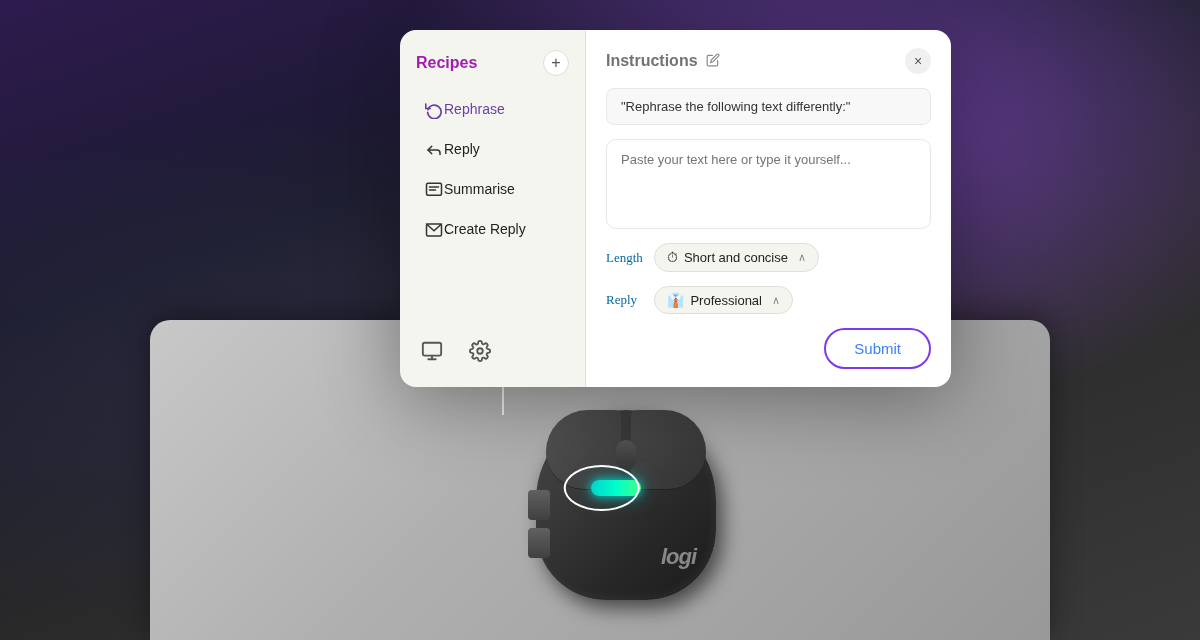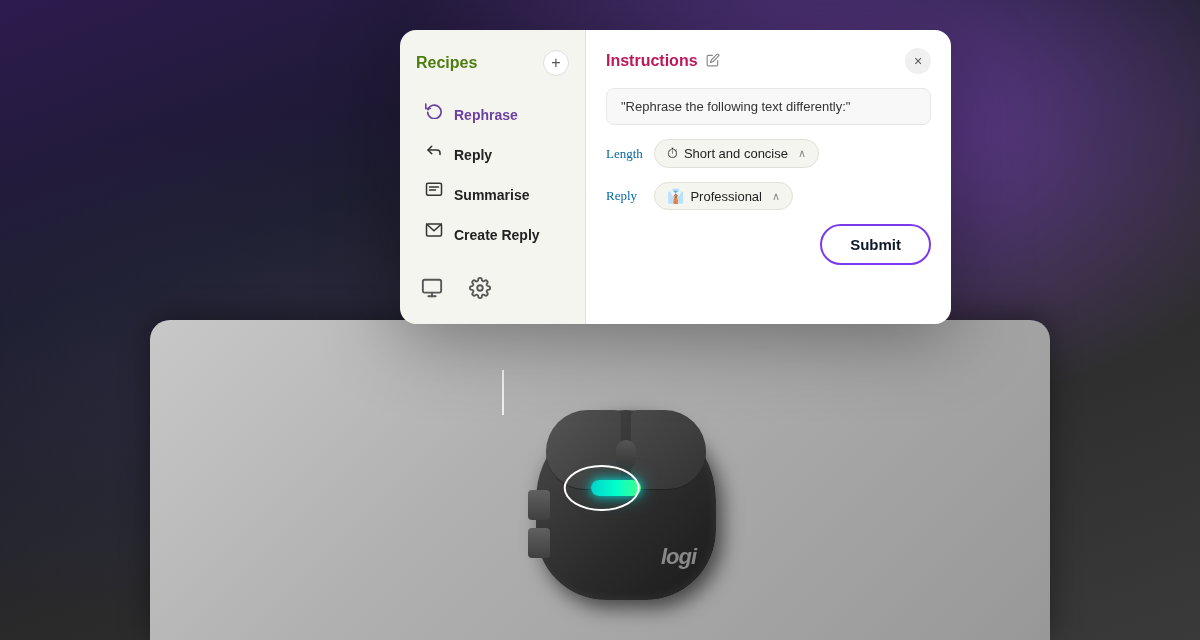--- a/index.html
+++ b/index.html
@@ -191,7 +191,7 @@
     .recipes-title {
       font-size: 16px;
       font-weight: 700;
-      color: #4d7c0f;
+      color: #a21caf;
     }
 
     .recipes-add-btn {

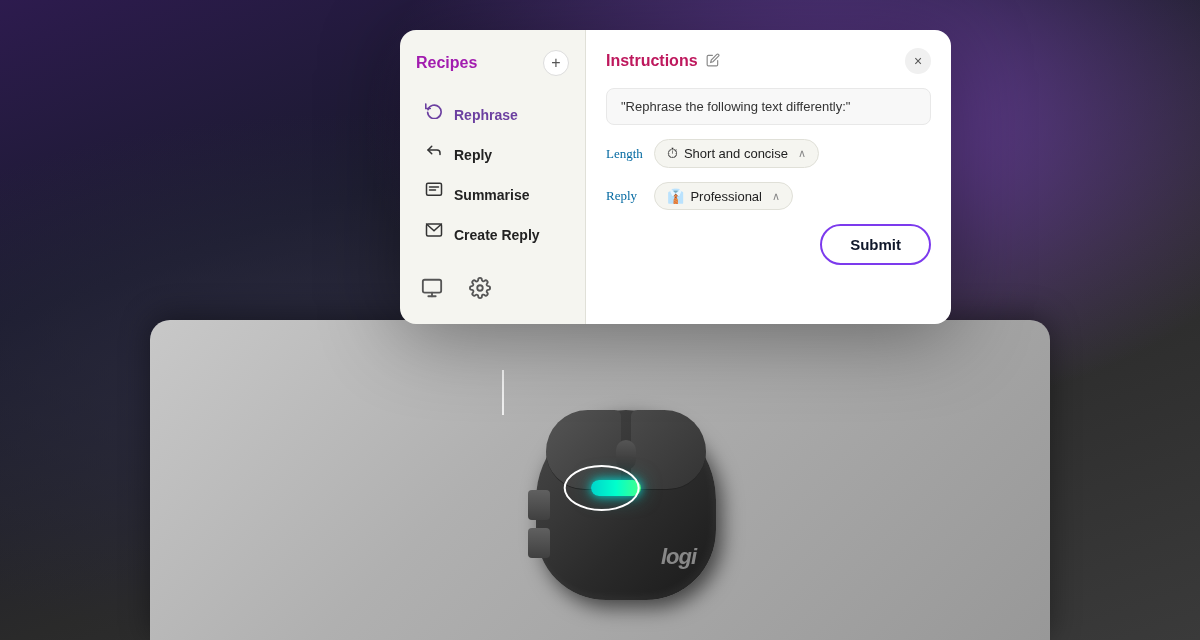--- a/index.html
+++ b/index.html
@@ -277,7 +277,7 @@
       gap: 8px;
       font-size: 16px;
       font-weight: 700;
-      color: #be185d;
+      color: #737373;
     }
 
     .edit-icon {

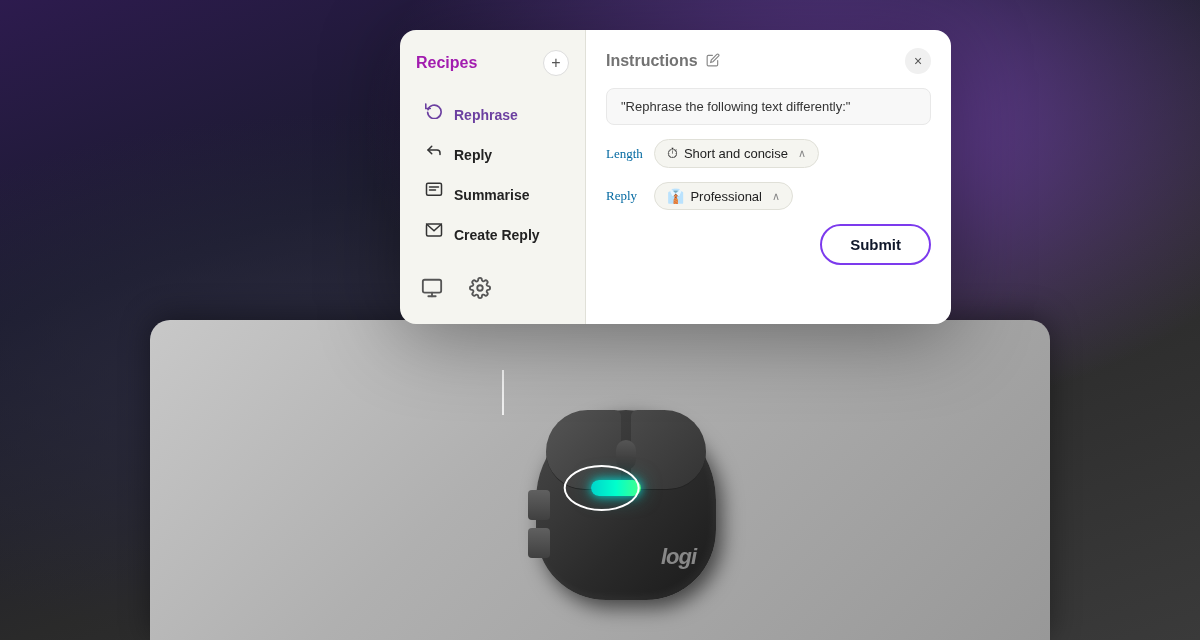--- a/index.html
+++ b/index.html
@@ -211,14 +211,13 @@
 
     .recipe-item {
       display: flex;
-      align-items: flex-end;
-      gap: 10px;
+      align-items: flex-start;
       padding: 9px 8px;
       border-radius: 8px;
       cursor: pointer;
       font-size: 14px;
       color: #222;
-      font-weight: 700;
+      font-weight: 400;
     }
 
     .recipe-item.active {

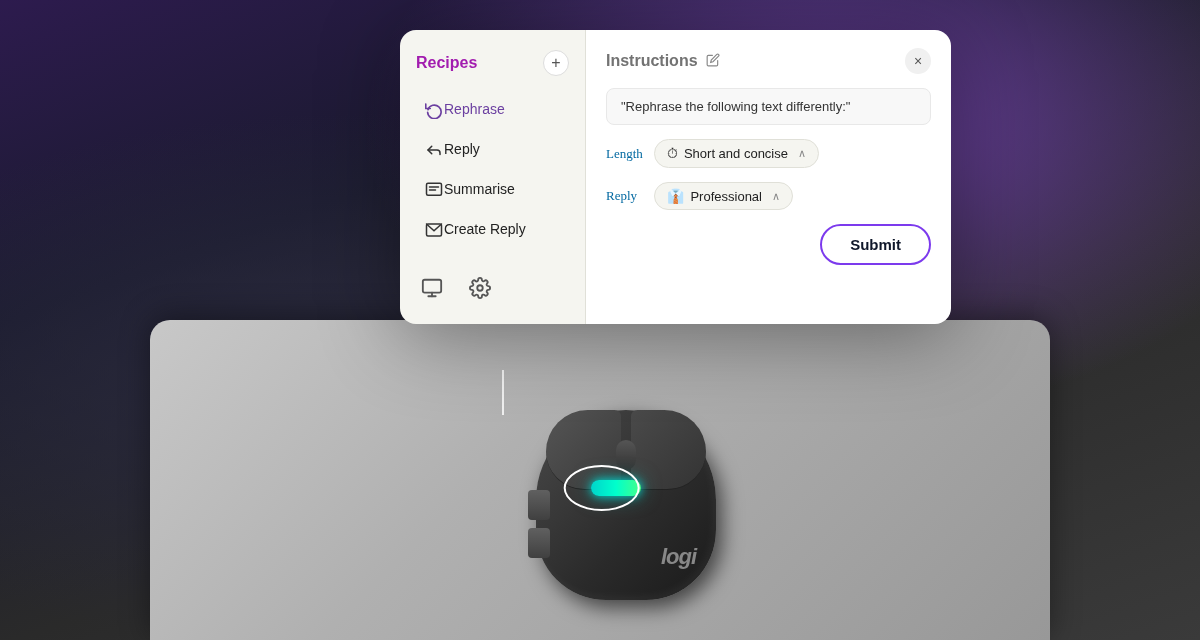--- a/index.html
+++ b/index.html
@@ -490,6 +490,7 @@
 
     <div class="prompt-badge">"Rephrase the following text differently:"</div>
 
+    <textarea class="text-input-area" placeholder="Paste your text here or type it yourself..." style=""></textarea>
 
     <div class="options-row">
       <span class="option-label">Length</span>

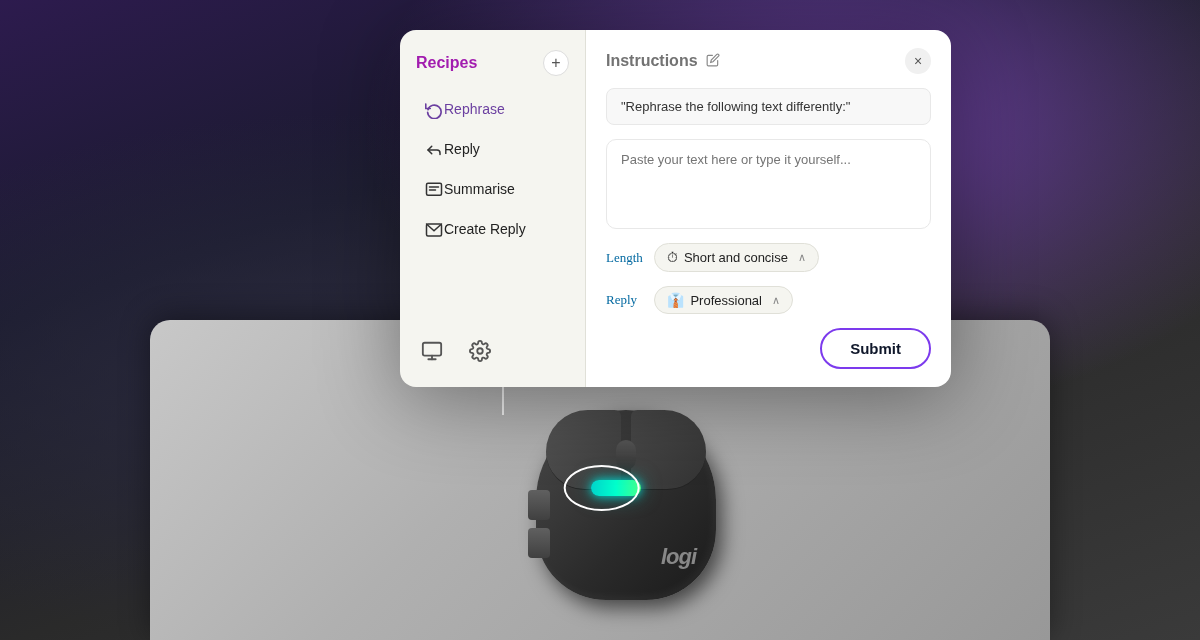--- a/index.html
+++ b/index.html
@@ -366,11 +366,11 @@
     .submit-btn {
       background: white;
       border: 2px solid #7c3aed;
-      color: #0f172a;
+      color: #3b82f6;
       border-radius: 24px;
       padding: 10px 28px;
       font-size: 15px;
-      font-weight: 700;
+      font-weight: 400;
       cursor: pointer;
       font-family: inherit;
     }

